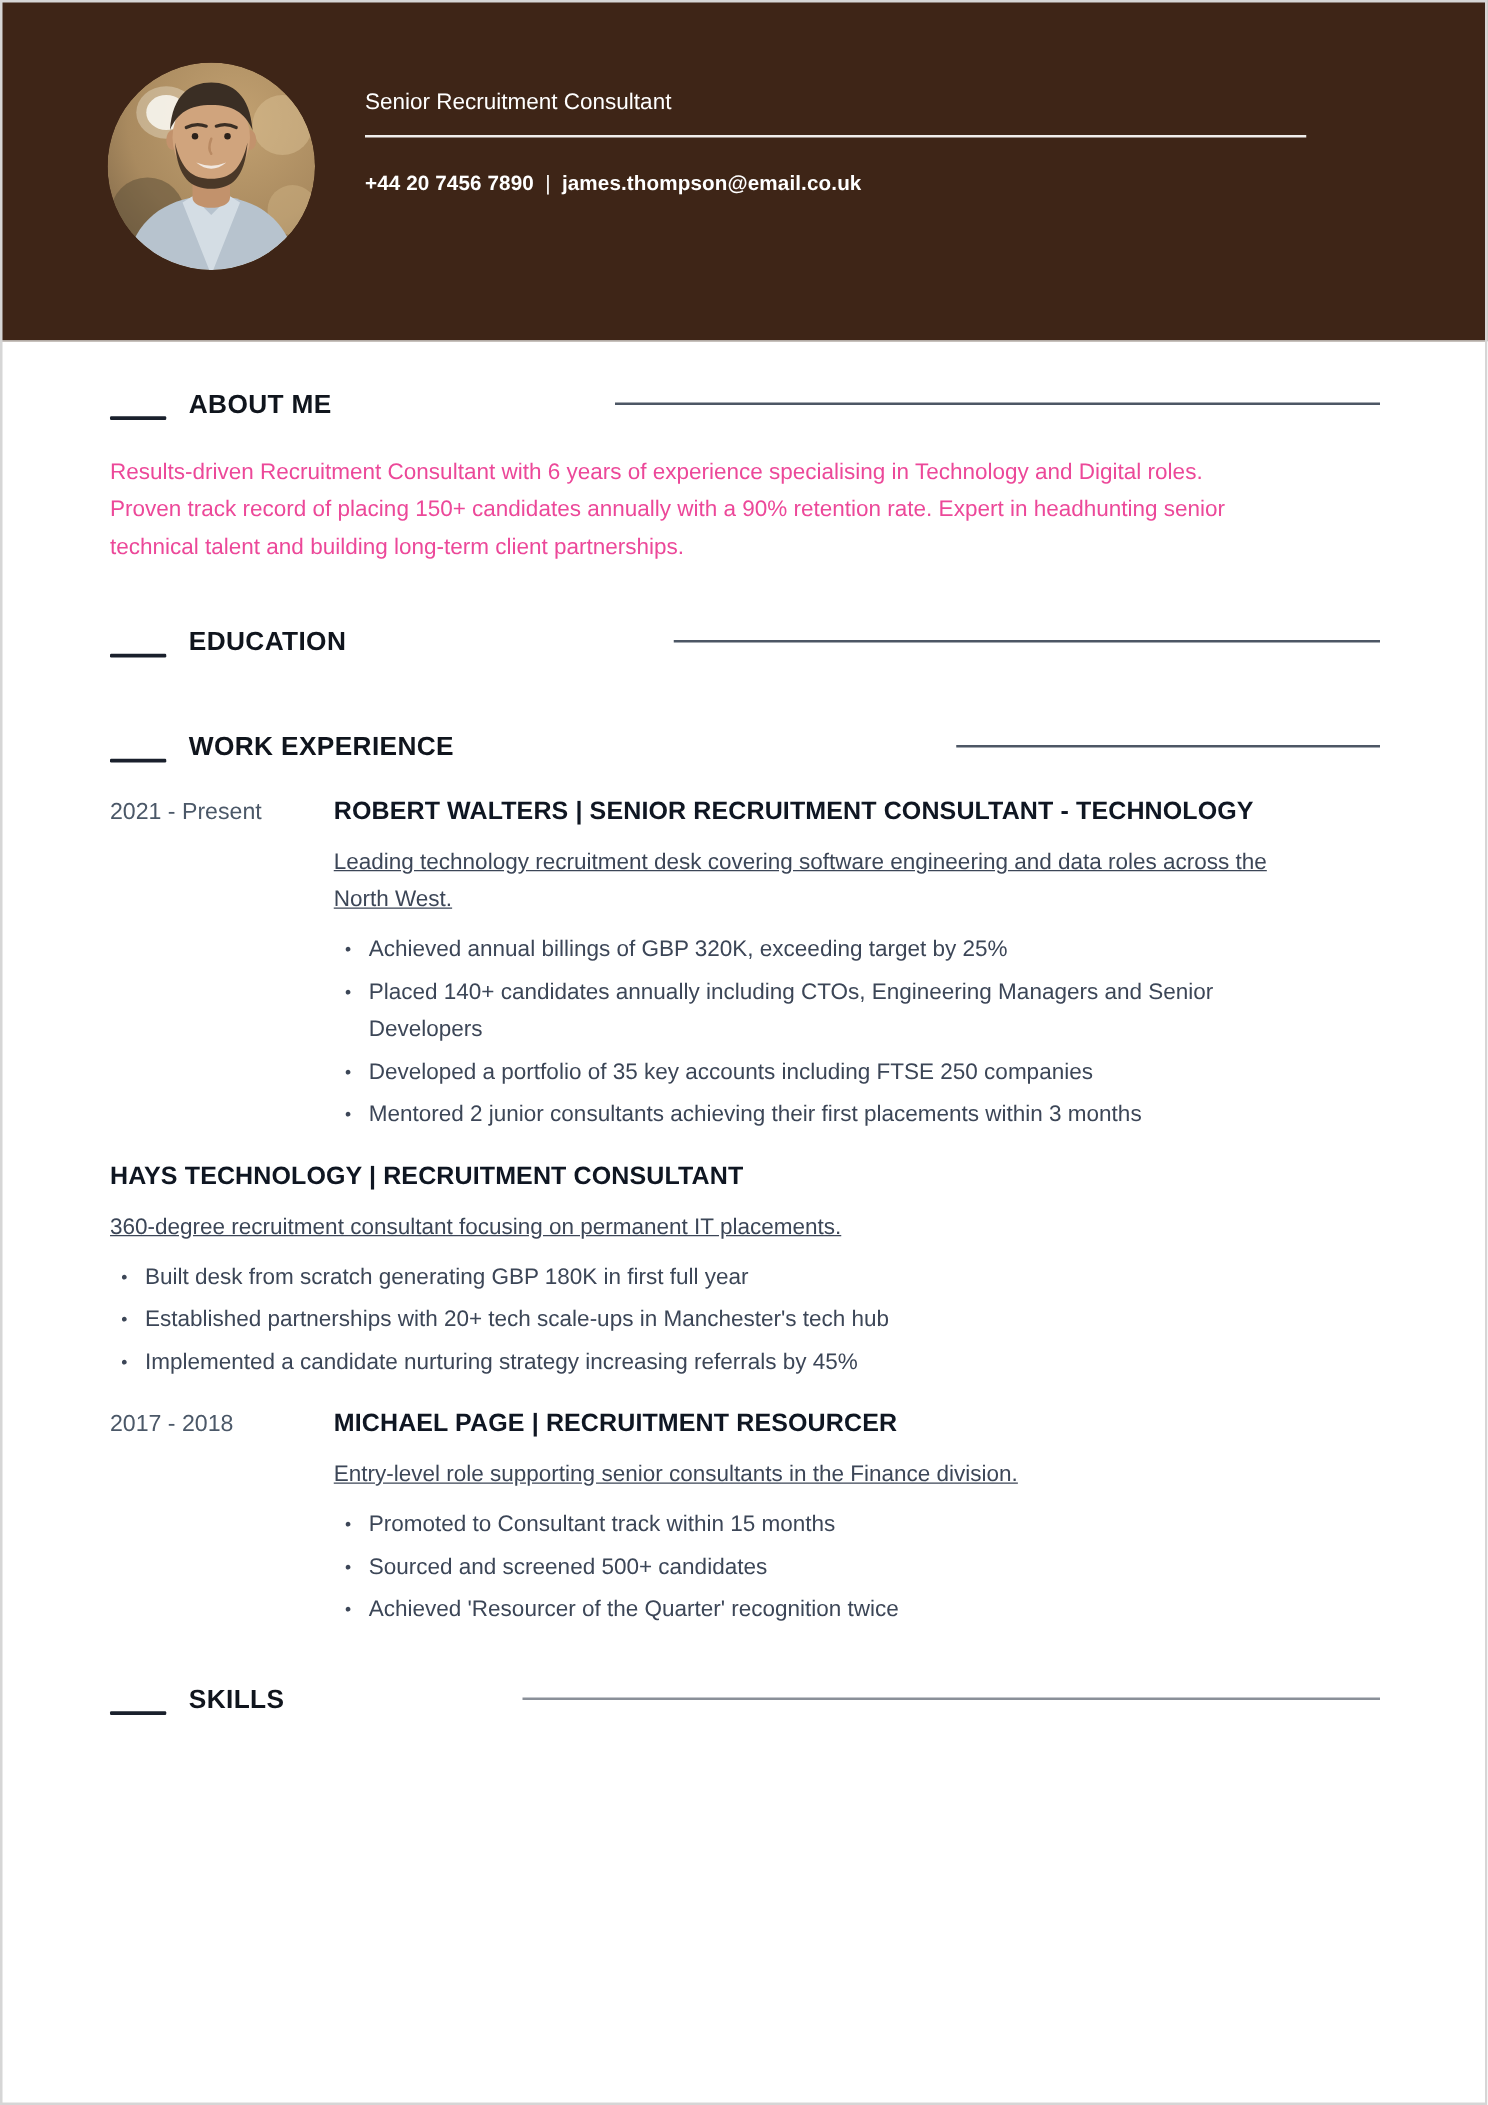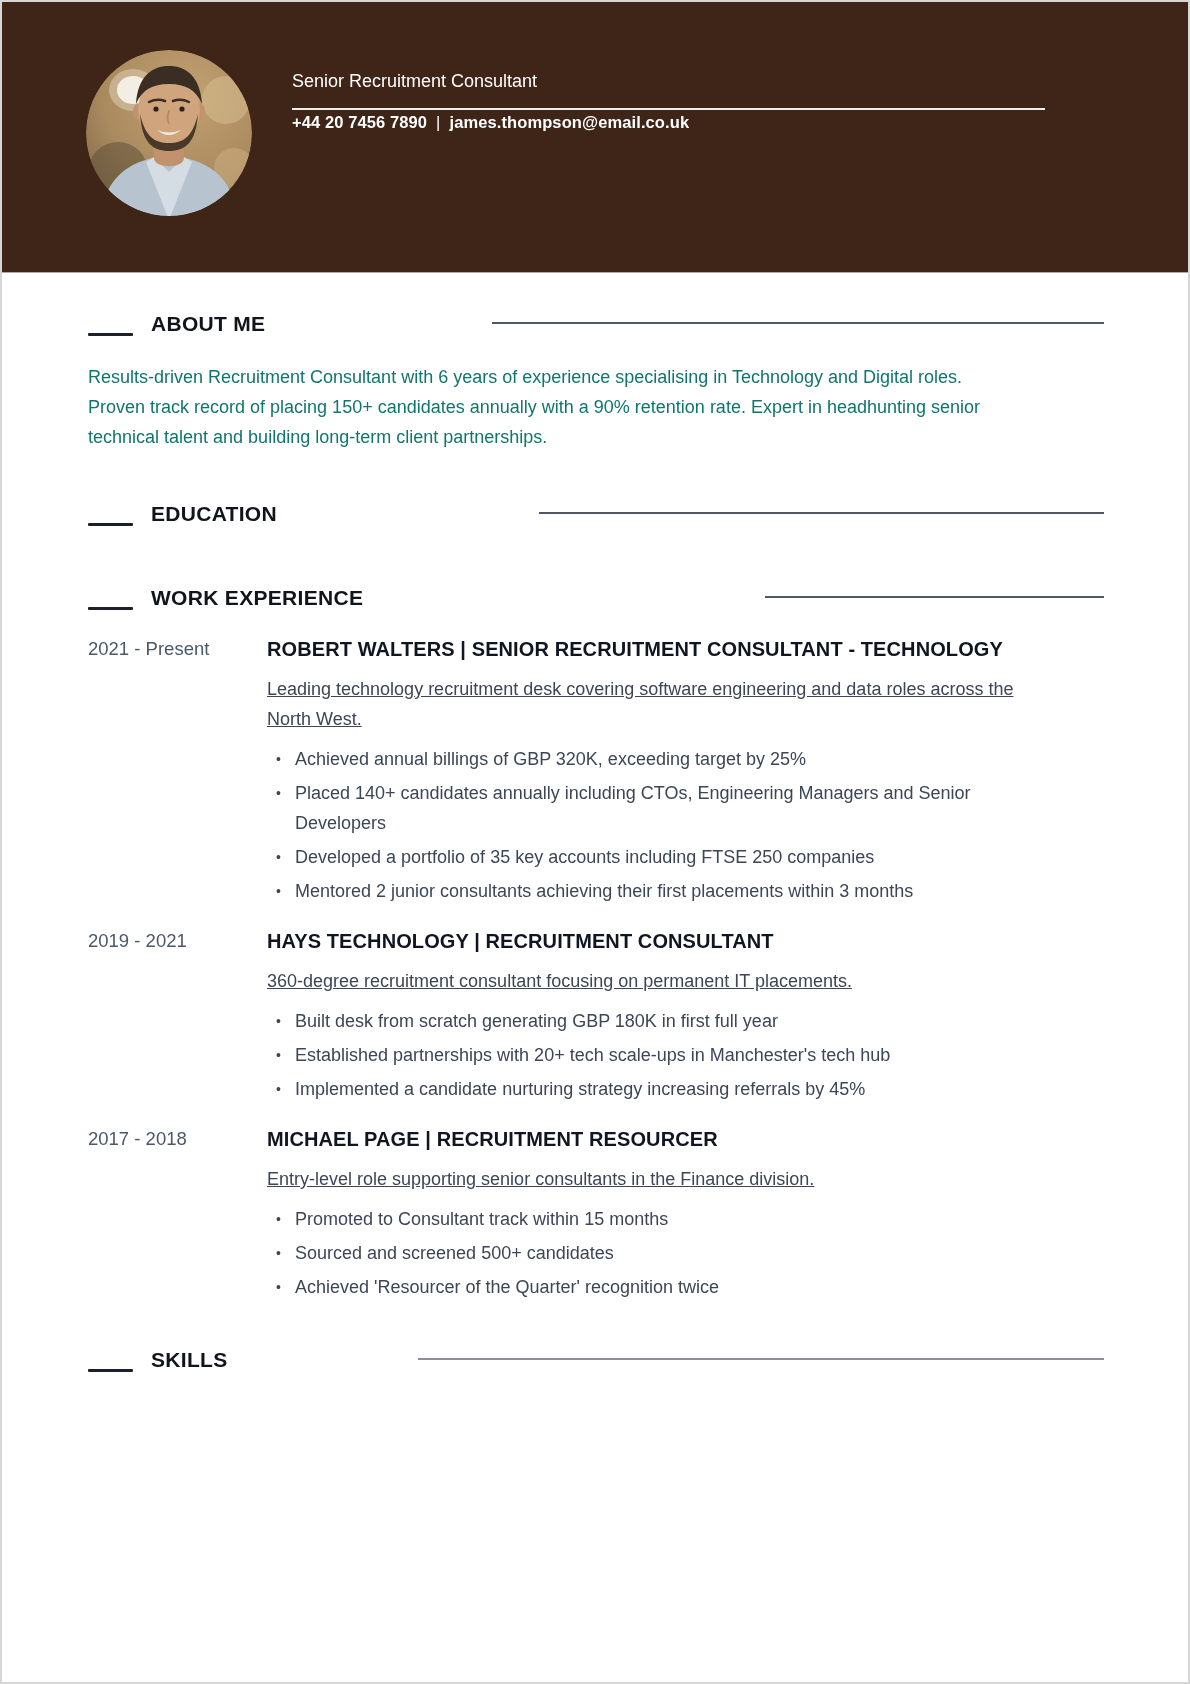--- a/index.html
+++ b/index.html
@@ -18,7 +18,7 @@
   .name{font-size:42px;line-height:44px;font-weight:700;letter-spacing:-0.5px;margin:0;}
   .job-title{font-size:18px;line-height:20px;font-weight:400;margin-top:17px;}
   .header-divider{height:2px;background:rgba(255,255,255,0.92);margin-top:17px;}
-  .contact{font-size:16.5px;line-height:19px;font-weight:600;margin-top:3px;letter-spacing:0.1px;}
+  .contact{font-size:16.5px;line-height:19px;font-weight:600;margin-top:28px;letter-spacing:0.1px;}
   .contact .sep{padding:0 9px;font-weight:400;}
   
   main{padding:0 86px 0 88px;}

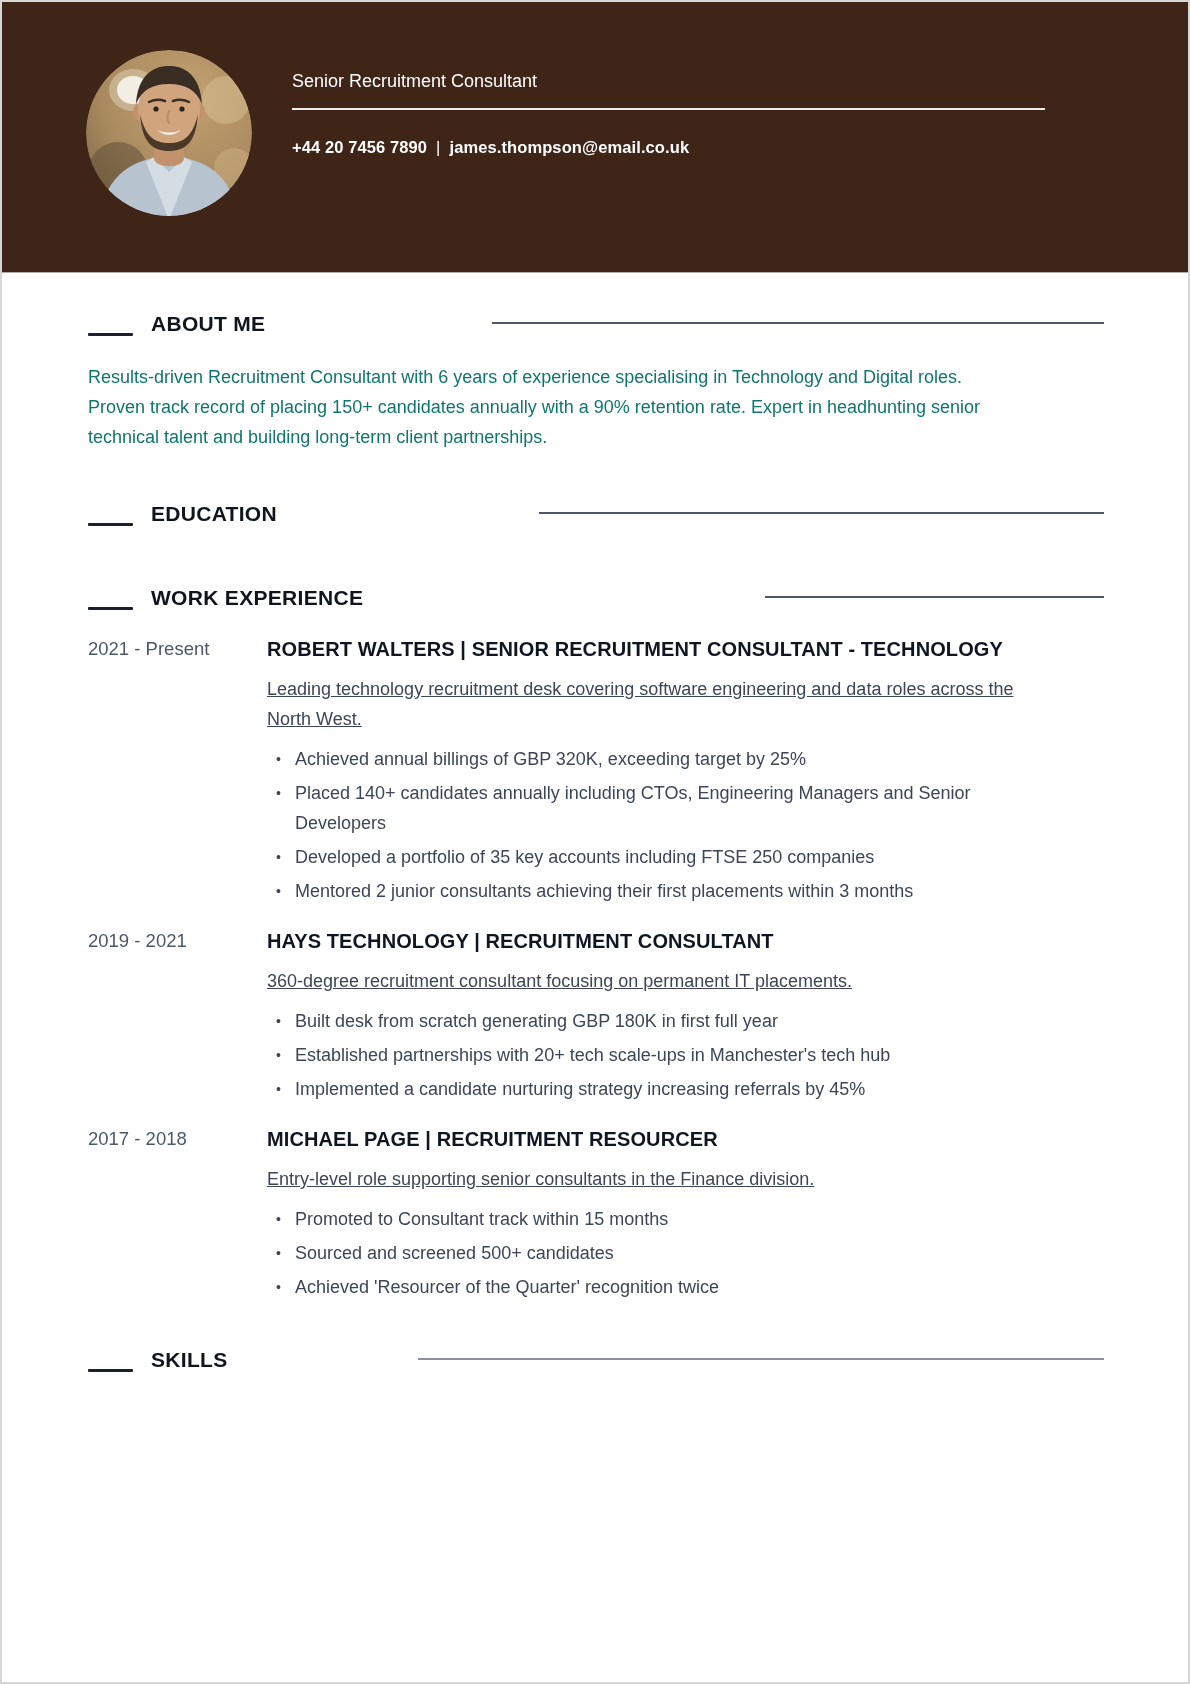--- a/index.html
+++ b/index.html
@@ -34,7 +34,7 @@
   .sec-work .rule{left:677px;}
   .sec-skills{margin-top:44px;}
   .sec-skills .rule{left:330px;background:#8a9099;}
-  .about-text{margin:26px 0 0;max-width:930px;font-size:18px;line-height:30px;color:#0f766e;}
+  .about-text{margin:26px 0 0;max-width:930px;font-size:18px;line-height:30px;color:#ec4899;}
   
   .entry{display:flex;margin-top:26px;}
   .entry + .entry{margin-top:22px;}

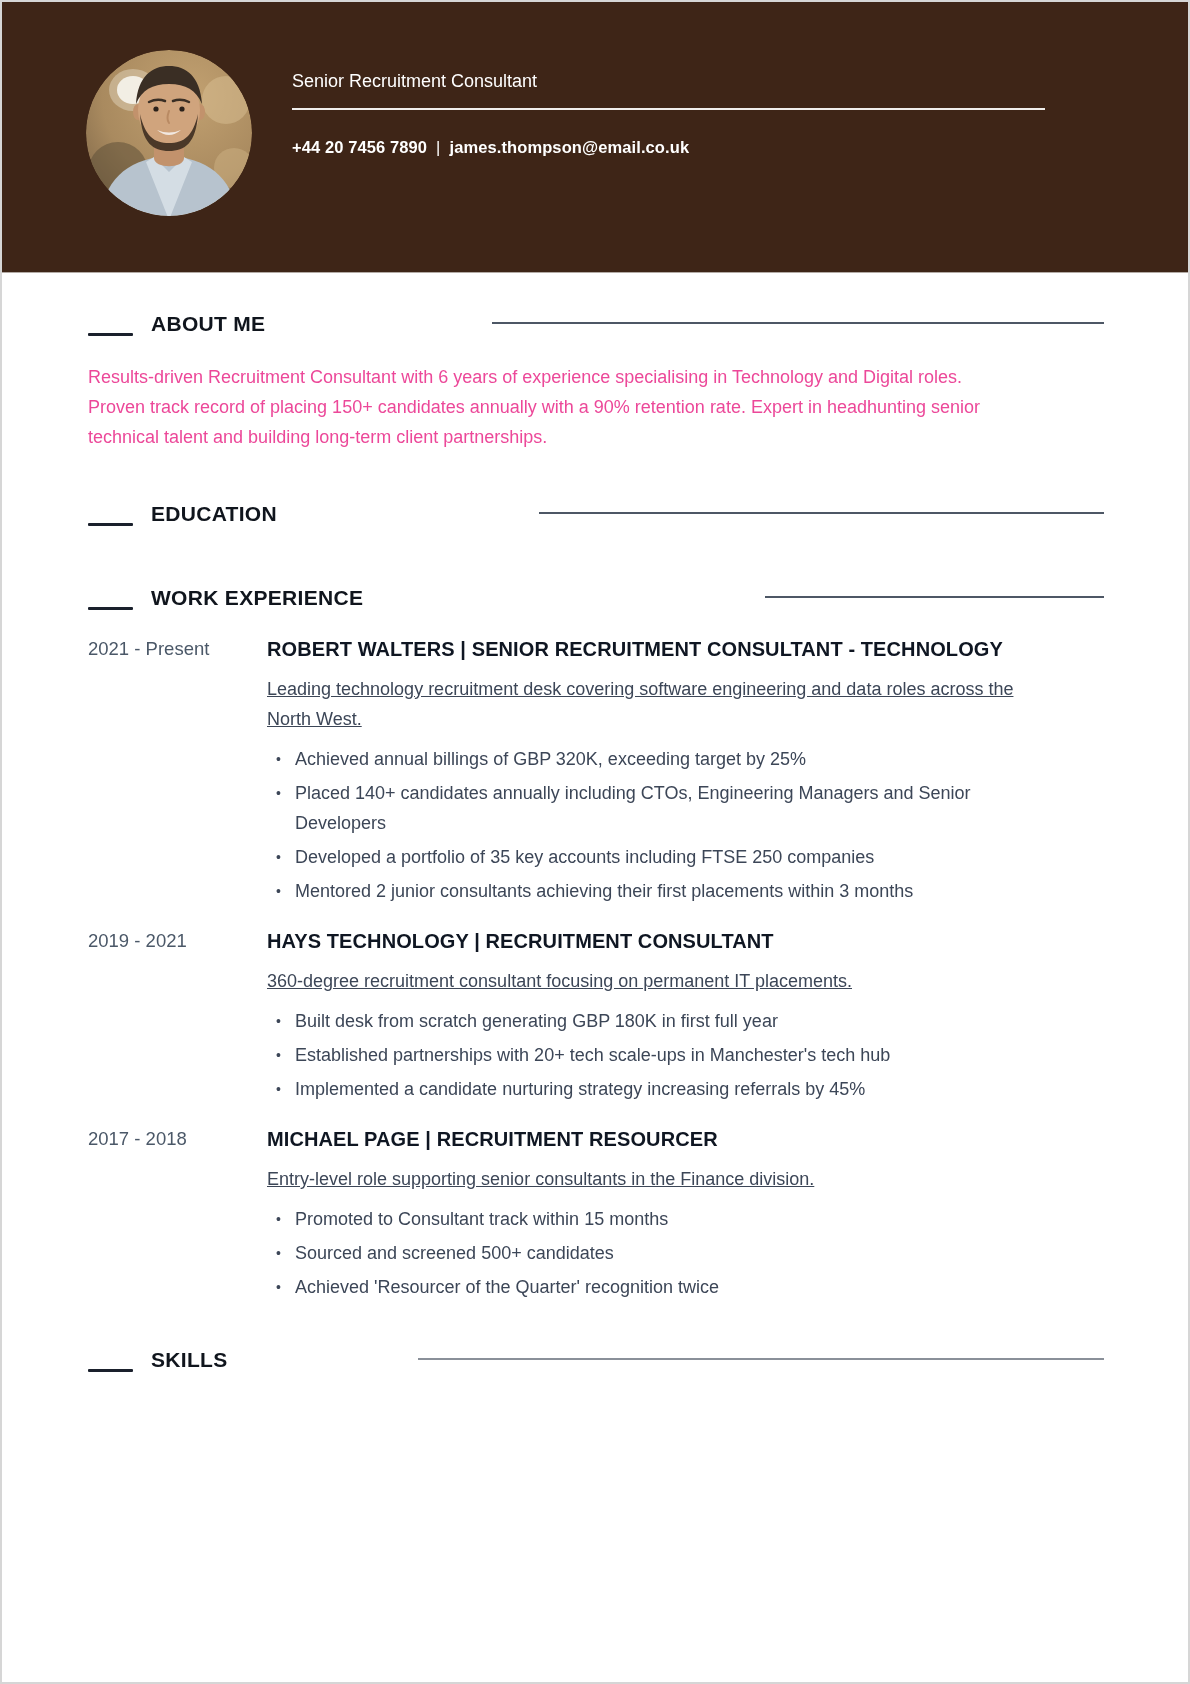--- a/index.html
+++ b/index.html
@@ -151,7 +151,6 @@
     </div>
 
     <div class="entry">
-      <div class="dates">2019 - 2021</div>
       <div class="entry-body">
         <h3>HAYS TECHNOLOGY | RECRUITMENT CONSULTANT</h3>
         <p class="desc">360-degree recruitment consultant focusing on permanent IT placements.</p>

